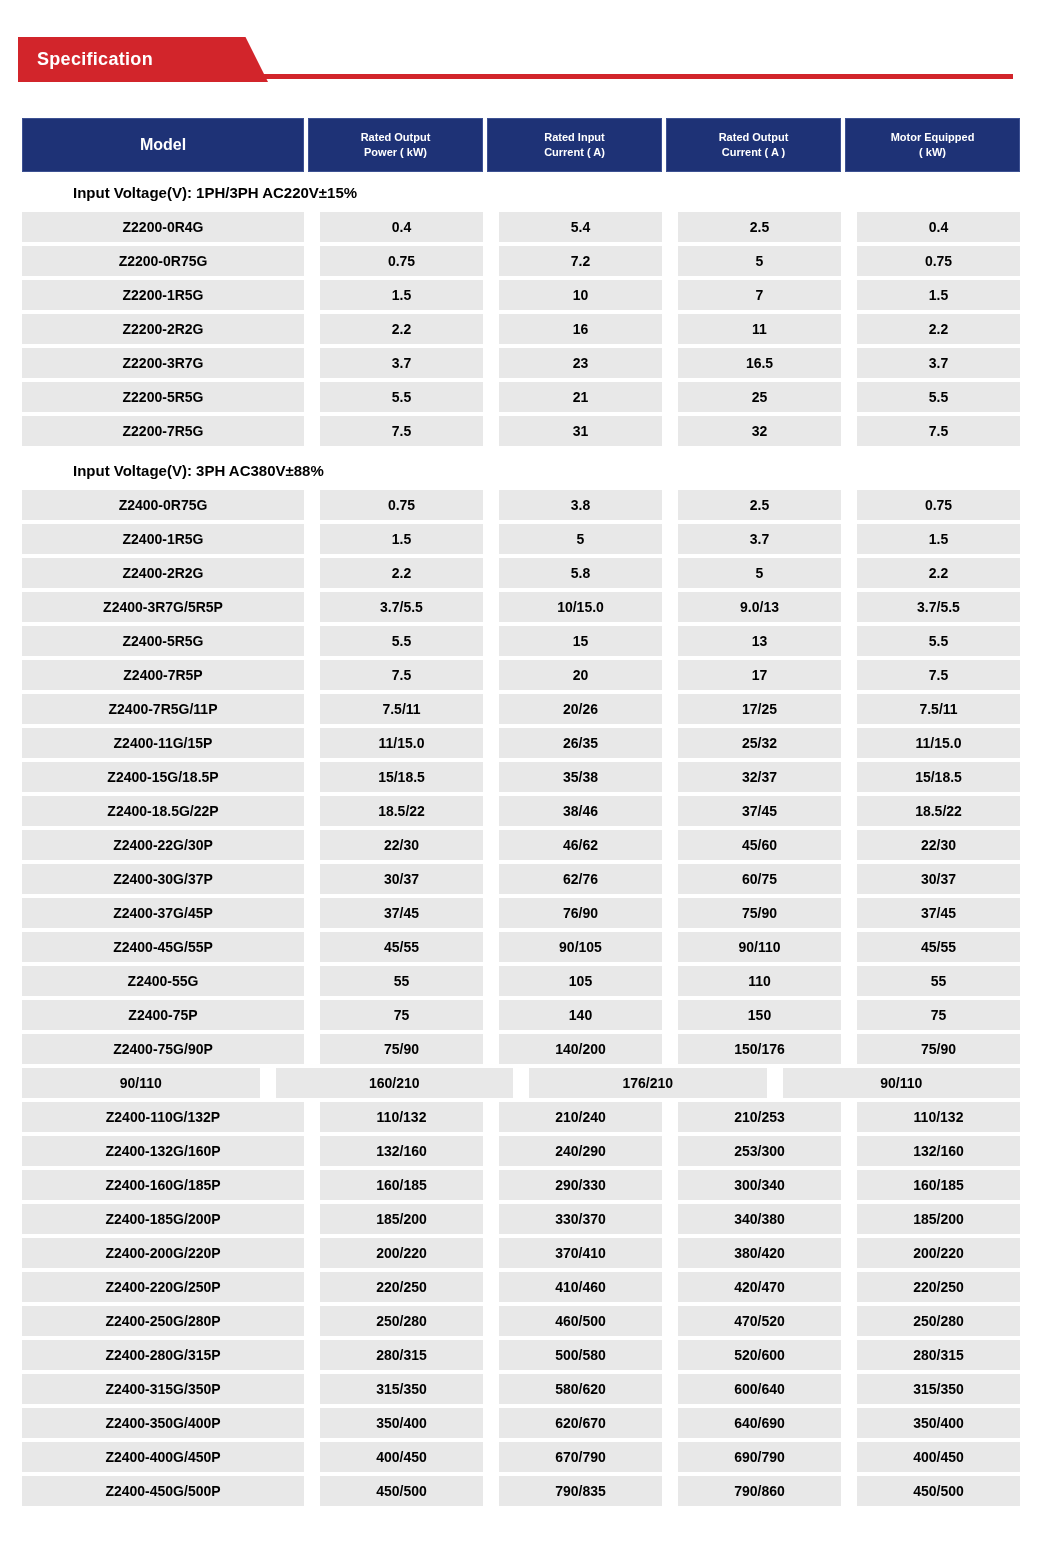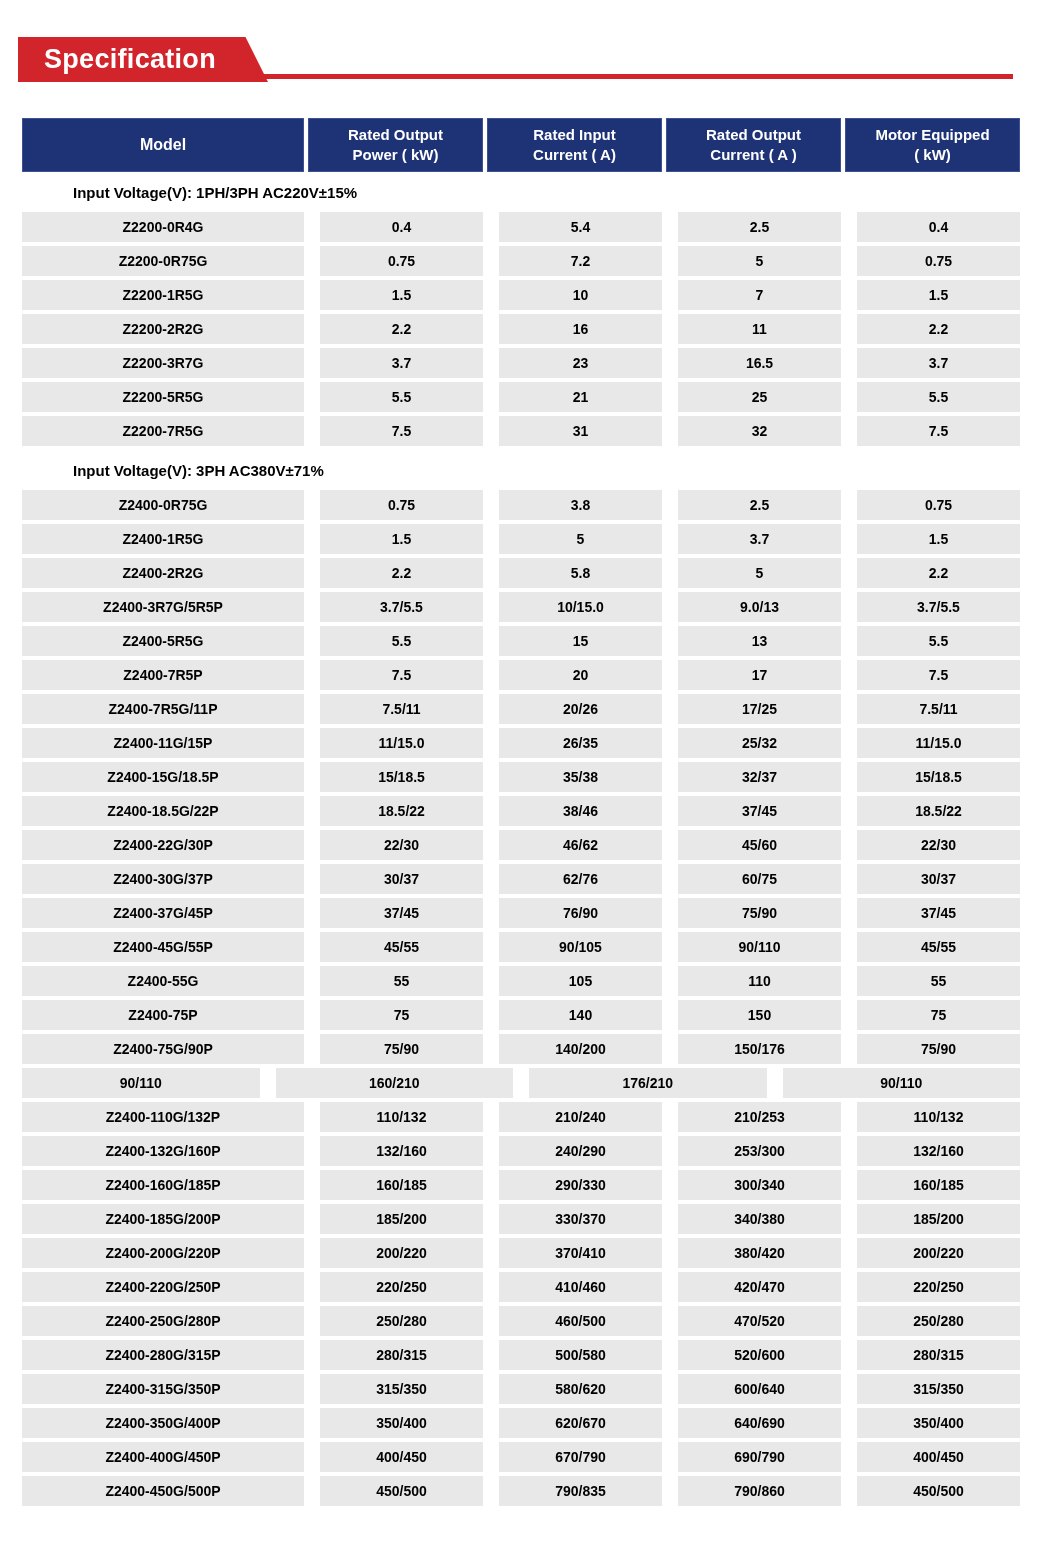--- a/index.html
+++ b/index.html
@@ -29,8 +29,8 @@
     display: flex; align-items: center;
   }
   .banner-title {
-    color: #ffffff; font-weight: bold; font-size: 27px;
-    padding-left: 19px; letter-spacing: 0.3px; white-space: nowrap; margin-left: 7px;
+    color: #ffffff; font-weight: bold; font-size: 18px;
+    padding-left: 19px; letter-spacing: 0.3px; white-space: nowrap;
   }
   .banner-line {
     position: absolute; left: 252px; right: 30px; bottom: 3px;

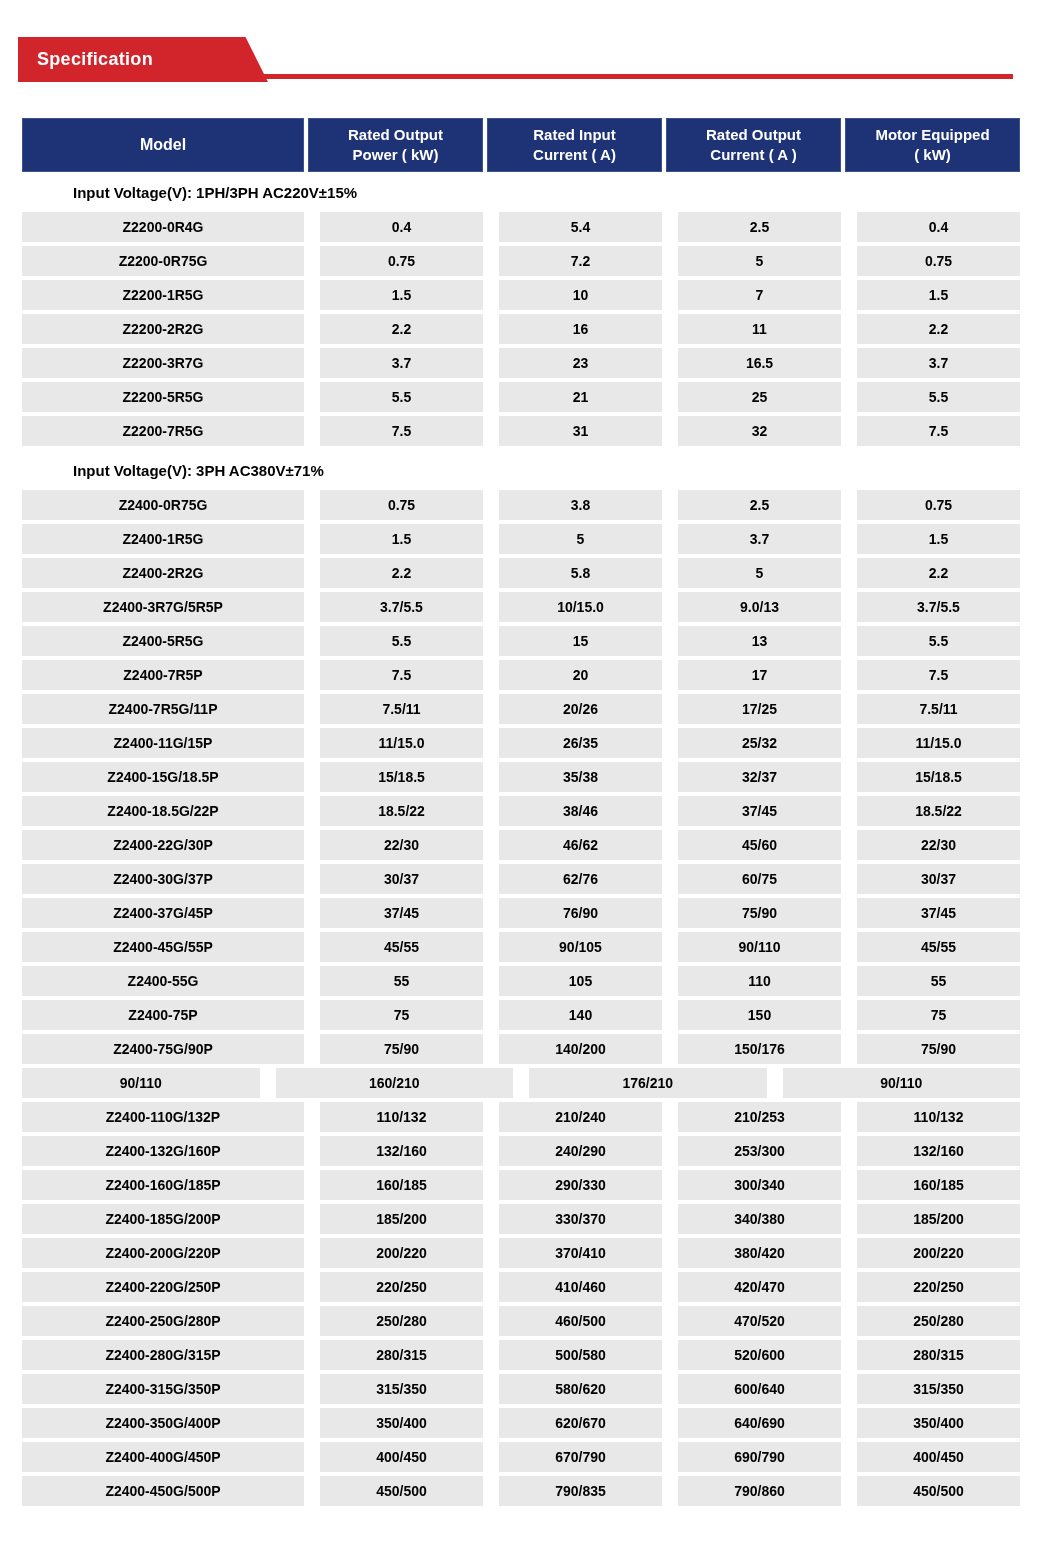--- a/index.html
+++ b/index.html
@@ -43,7 +43,7 @@
   .header-row { display: flex; gap: 4px; height: 54px; }
   .header-cell {
     background: var(--navy);
-    color: #ffffff; font-weight: bold; font-size: 15px;
+    color: #ffffff; font-weight: bold; font-size: 11px;
     display: flex; flex-direction: column;
     align-items: center; justify-content: center;
     text-align: center; line-height: 1.35;

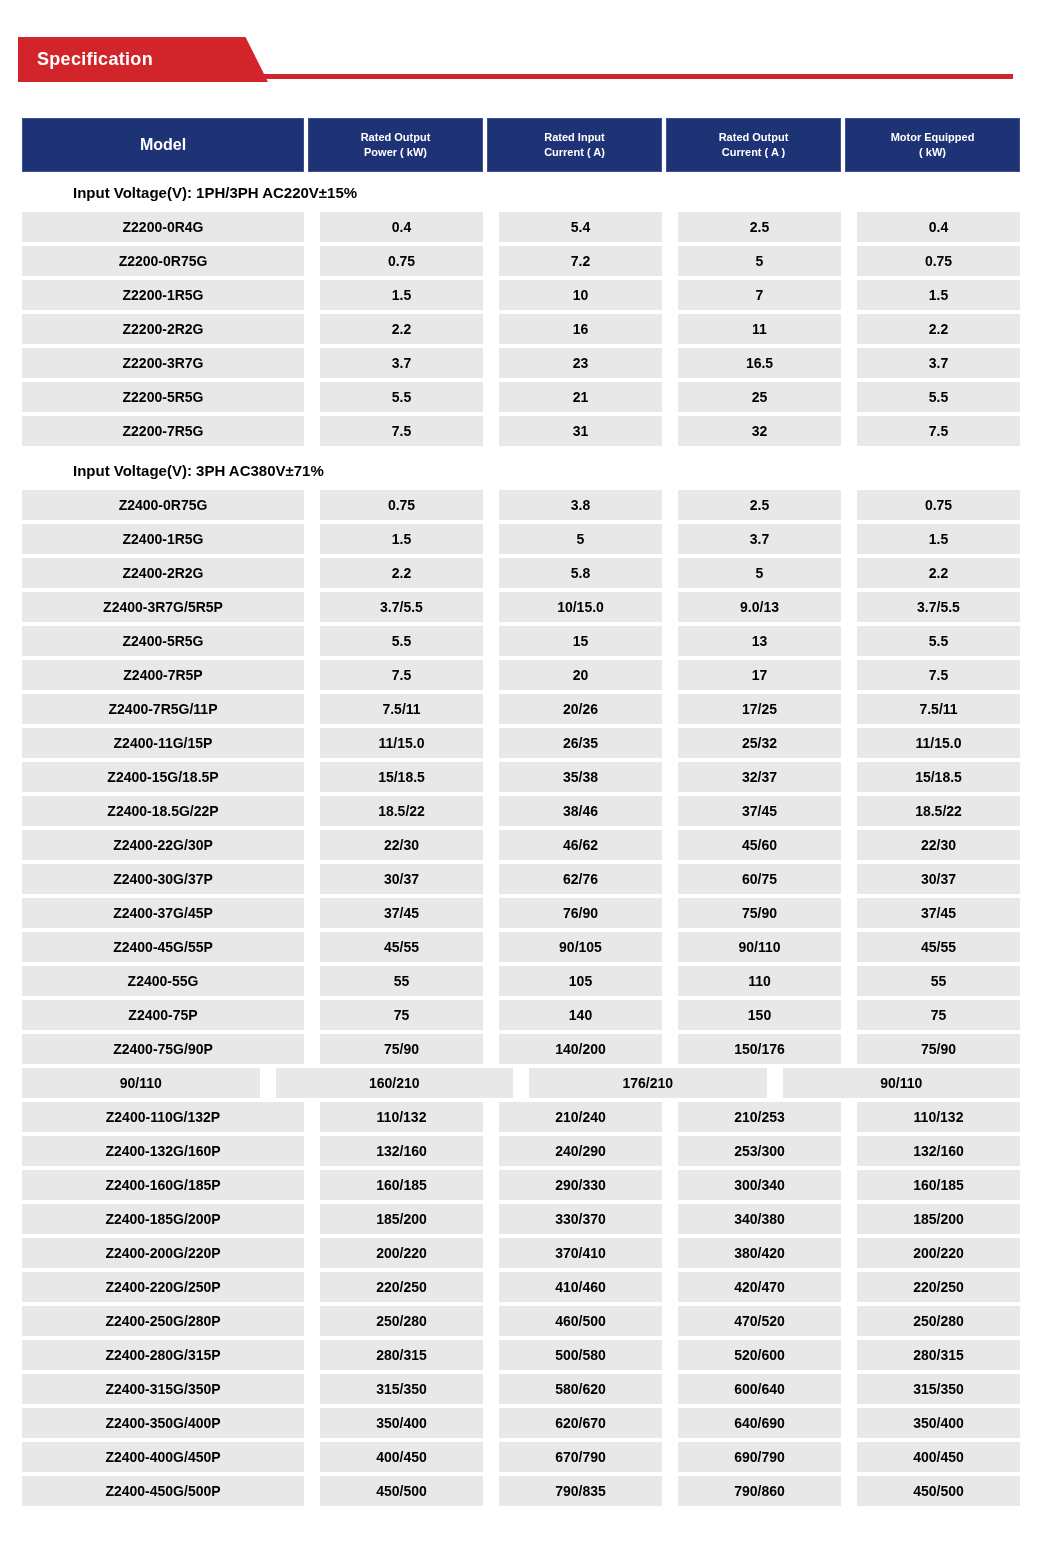--- a/index.html
+++ b/index.html
@@ -152,7 +152,7 @@
         <div class="cell">32</div>
         <div class="cell">7.5</div>
       </div>
-      <div class="section-label">Input Voltage(V): 3PH AC380V±71%</div>
+      <div class="section-label">Input Voltage(V): 3PH AC380V±88%</div>
       <div class="data-row">
         <div class="cell model-cell">Z2400-0R75G</div>
         <div class="cell">0.75</div>

